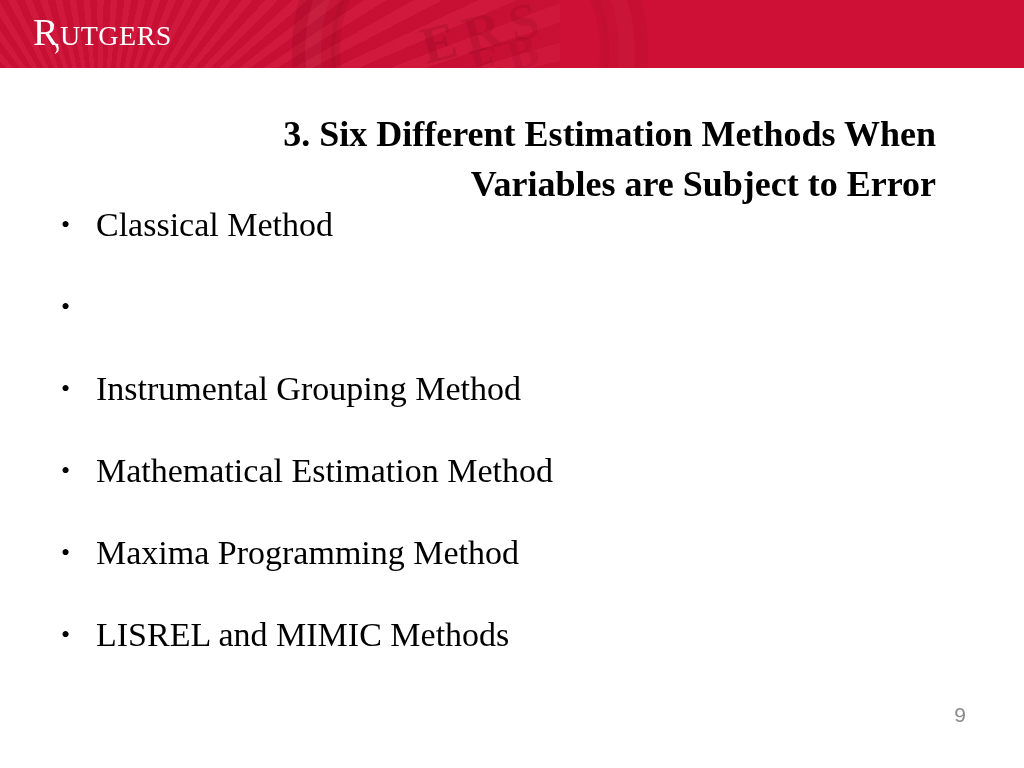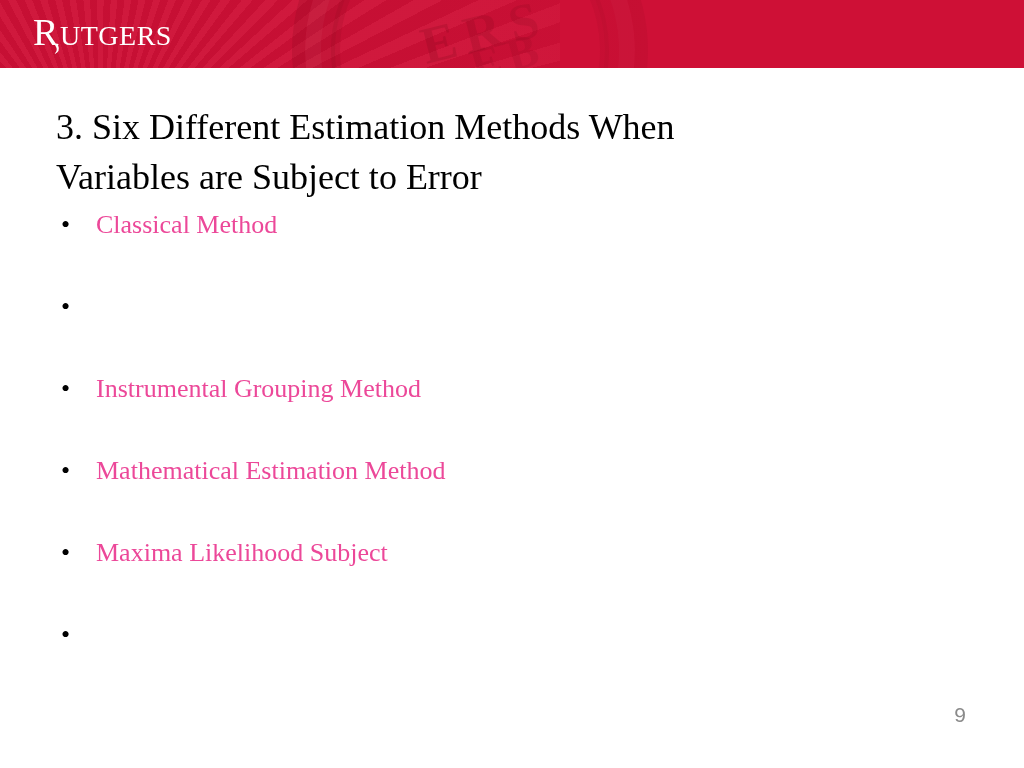--- a/index.html
+++ b/index.html
@@ -131,14 +131,15 @@
   .title {
     position: absolute;
     left: 56px;
-    top: 78px;
+    top: 85px;
     width: 880px;
     font-family: "Liberation Serif", serif;
-    font-weight: normal;
+    font-weight: bold;
     font-size: 36px;
     line-height: 50px;
     color: #000000;
     letter-spacing: 0px;
+    text-align: right;
   }
   .title-line { display: block; white-space: pre; }
 

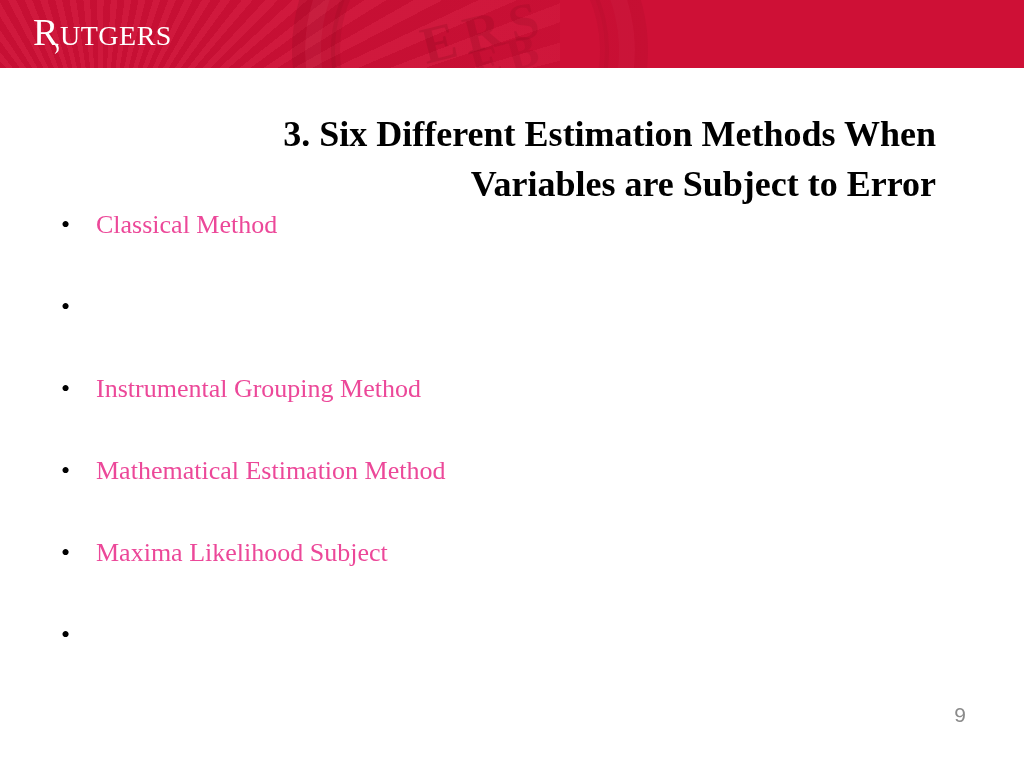--- a/index.html
+++ b/index.html
@@ -170,9 +170,9 @@
   }
   .bullet-text {
     font-family: "Liberation Serif", serif;
-    font-size: 26px;
+    font-size: 34px;
     line-height: 36px;
-    color: #ec4899;
+    color: #000000;
     white-space: pre;
   }
 

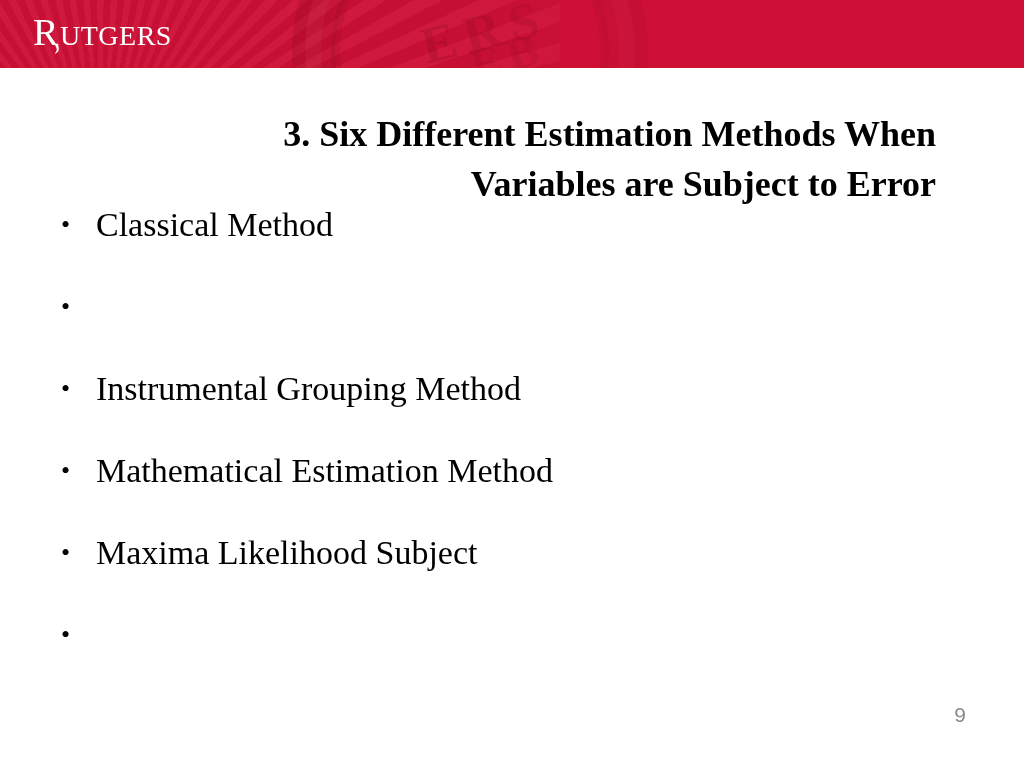--- a/index.html
+++ b/index.html
@@ -238,7 +238,7 @@
 
     <div class="bullet-row">
       <span class="bullet-mark">•</span>
-      <span class="bullet-text">Maxima Likelihood Subject</span>
+      <span class="bullet-text">Maxima Programming Method</span>
     </div>
 
     <div class="bullet-row">

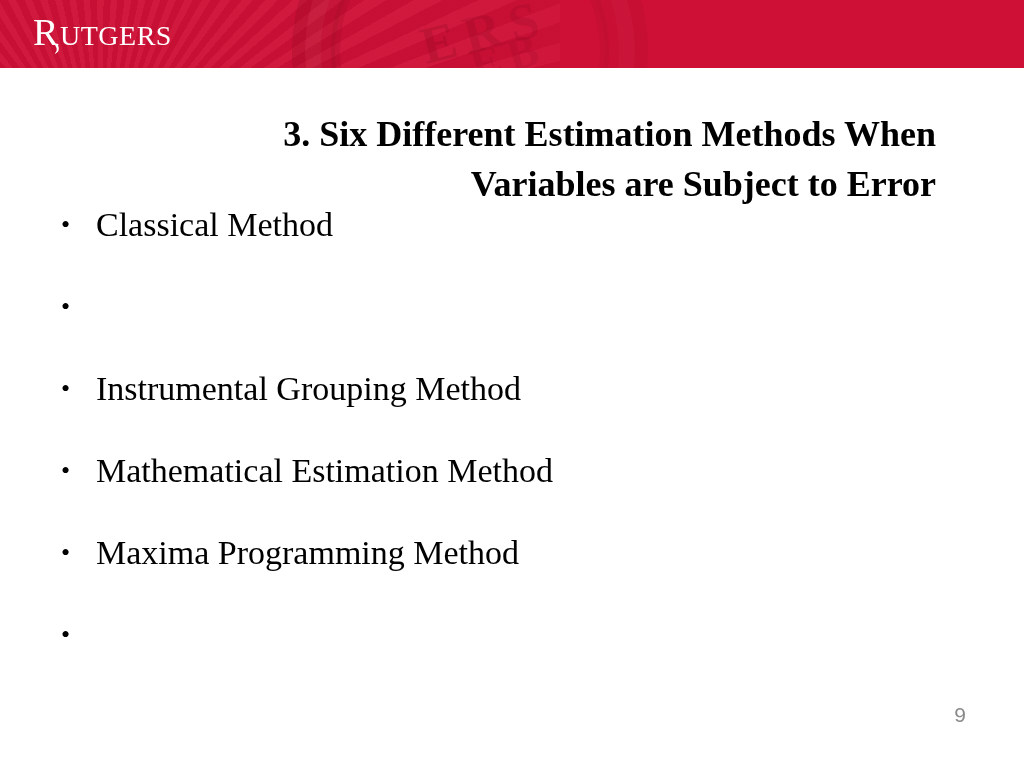--- a/index.html
+++ b/index.html
@@ -243,6 +243,7 @@
 
     <div class="bullet-row">
       <span class="bullet-mark">•</span>
+      <span class="bullet-text">LISREL and MIMIC Methods</span>
     </div>
 
   </div>

